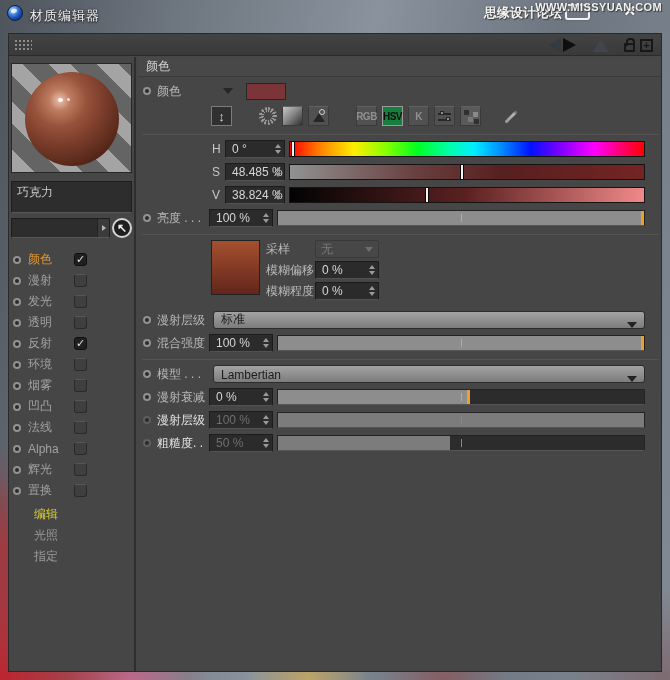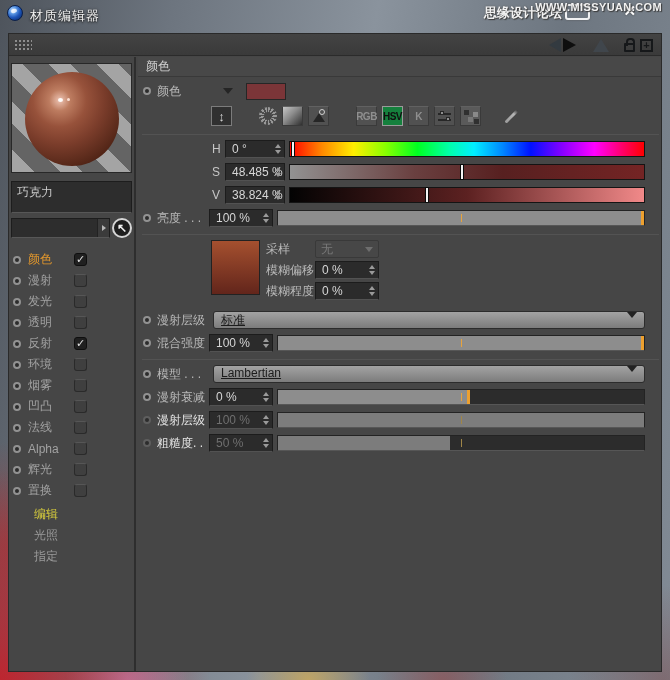--- a/index.html
+++ b/index.html
@@ -191,8 +191,8 @@
     border-right:4px solid transparent; border-top:5px solid #6e6e6e; }
 
   .ddl { flex:1; height:18px; margin-left:4px; background:linear-gradient(#a3a3a3,#7c7c7c);
-    border:1px solid #2c2c2c; border-radius:3px; display:flex; align-items:flex-start; padding:0 7px;
-    font-size:12px; color:#1c1c1c;text-decoration:underline; }
+    border:1px solid #2c2c2c; border-radius:3px; display:flex; align-items:flex-end; padding:0 7px;
+    font-size:12px; color:#1c1c1c; }
   .ddl b { margin-left:auto; width:0; height:0; border-left:5px solid transparent;
     border-right:5px solid transparent; border-top:6px solid #222; }
 </style>

